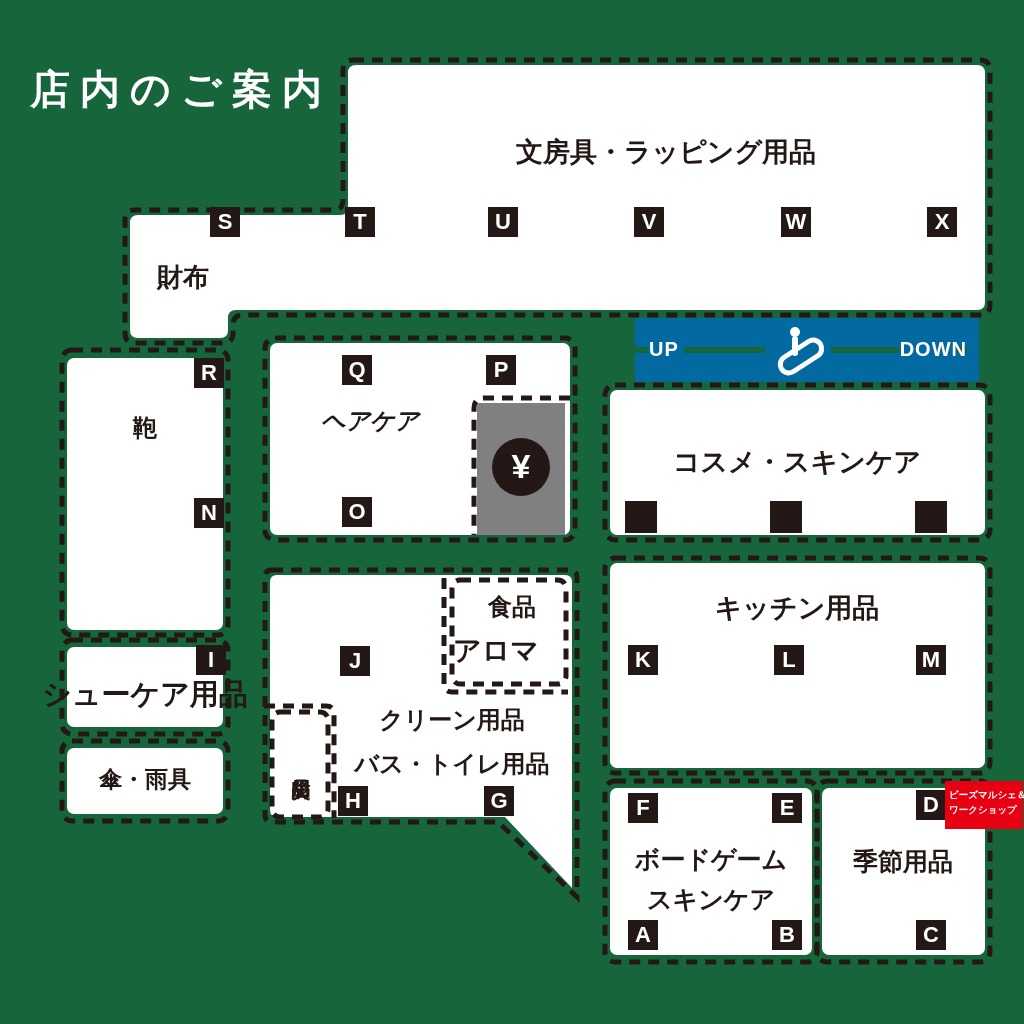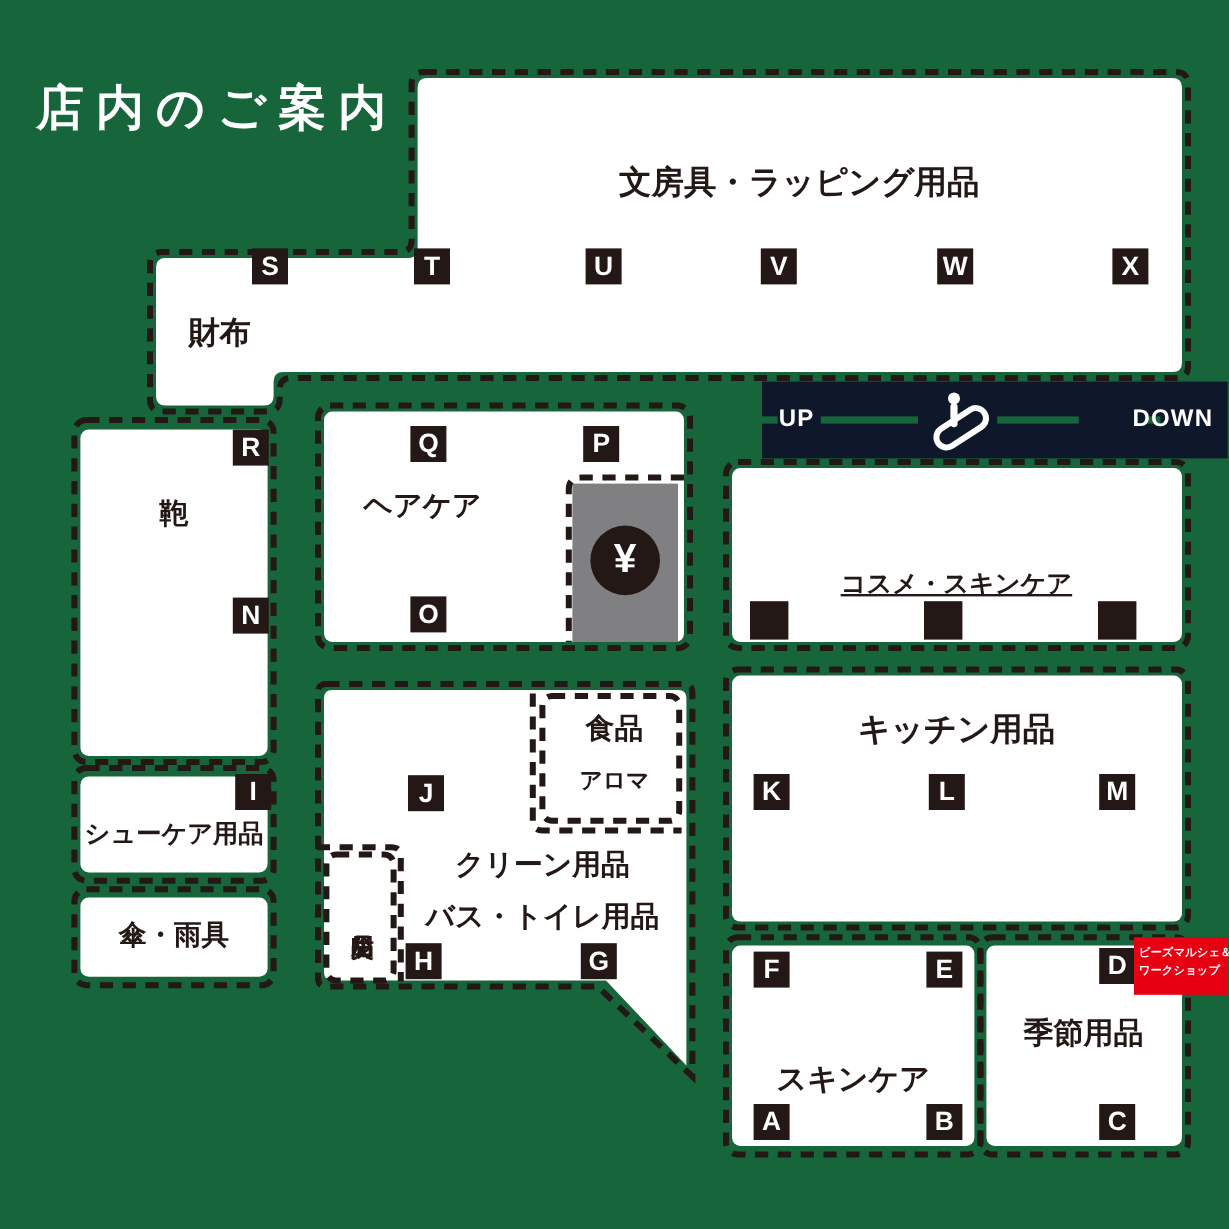--- a/index.html
+++ b/index.html
@@ -20,7 +20,7 @@
   .register{position:absolute;left:492px;top:438px;width:58px;height:58px;border-radius:50%;
             background:#231815;color:#ffffff;font-size:34px;font-weight:700;text-align:center;
             line-height:56px;}
-  .escbar{position:absolute;left:635px;top:318px;width:388px;height:64px;background:#0f172a;}
+  .escbar{position:absolute;left:635px;top:318px;width:344px;height:64px;background:#0369a1;}
   .escline{position:absolute;top:29px;height:6px;background:#17663b;}
   .escbar .up{position:absolute;left:14px;top:20px;color:#fff;font-size:20px;font-weight:700;letter-spacing:1px;}
   .escbar .down{position:absolute;right:12px;top:20px;color:#fff;font-size:20px;font-weight:700;letter-spacing:1px;}

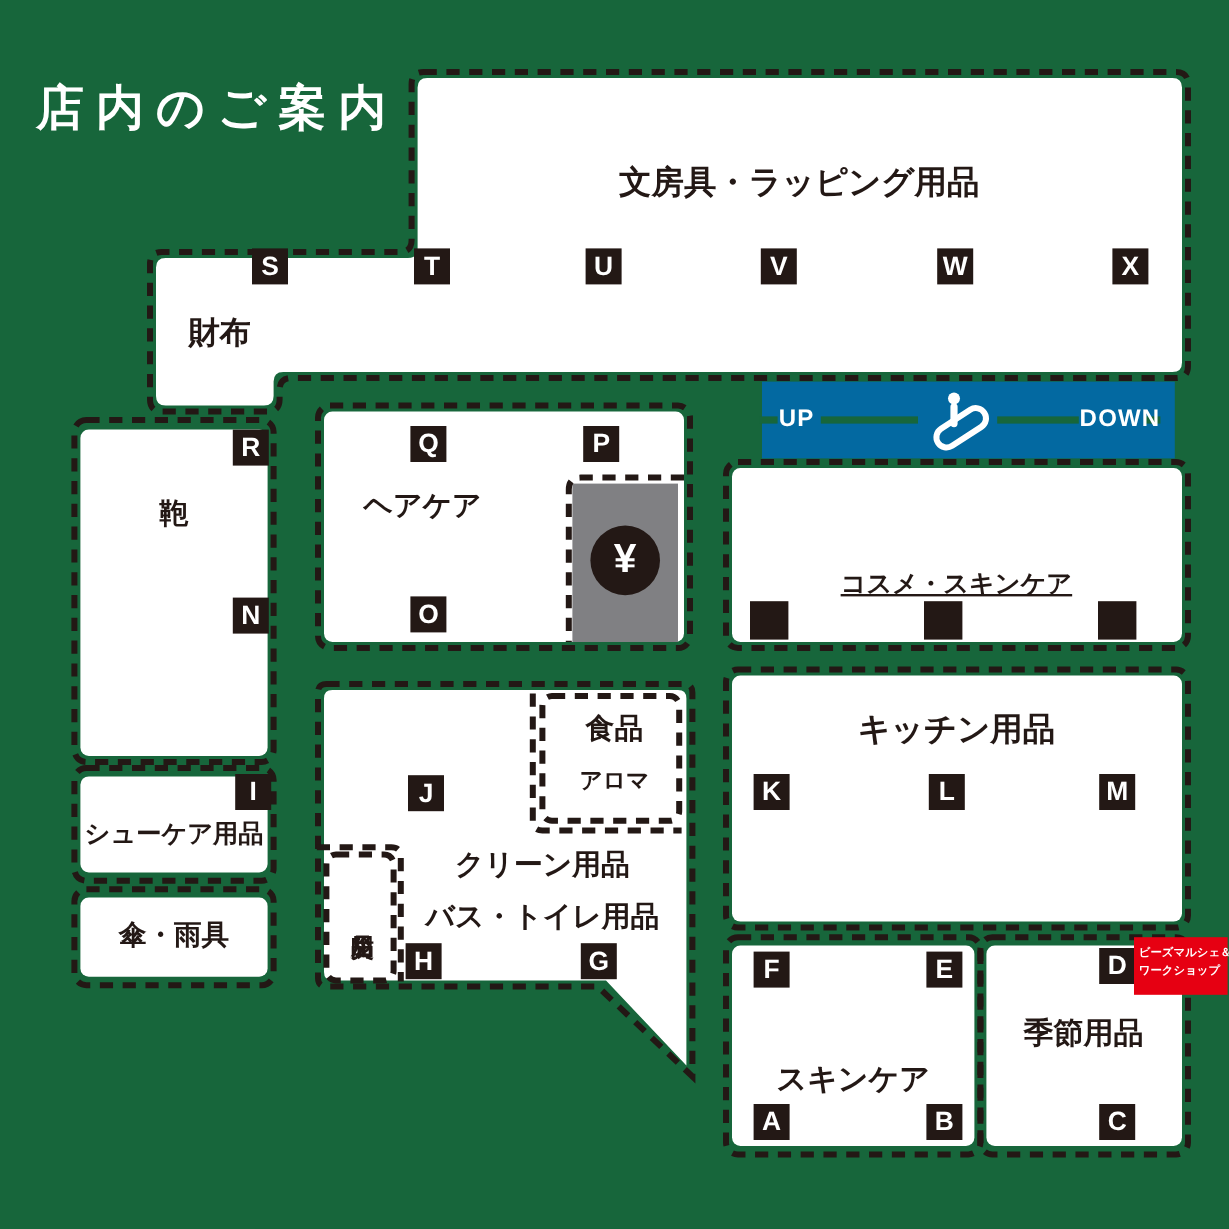--- a/index.html
+++ b/index.html
@@ -82,7 +82,7 @@
   <div class="lbl" style="left:145px;top:428px;font-size:24px;">鞄</div>
   <div class="lbl" style="left:145px;top:695px;font-size:21px;">シューケア用品</div>
   <div class="lbl" style="left:145px;top:779px;font-size:23px;">傘・雨具</div>
-  <div class="lbl" style="left:352px;top:421px;font-size:24px;">ヘアケア</div>
+  <div class="lbl" style="left:370px;top:421px;font-size:24px;font-style:italic;">ヘアケア</div>
   <div class="lbl" style="left:797px;top:486px;font-size:21px;text-decoration:underline;">コスメ・スキンケア</div>
   <div class="lbl" style="left:797px;top:608px;font-size:27px;">キッチン用品</div>
   <div class="lbl" style="left:512px;top:607px;font-size:24px;">食品</div>

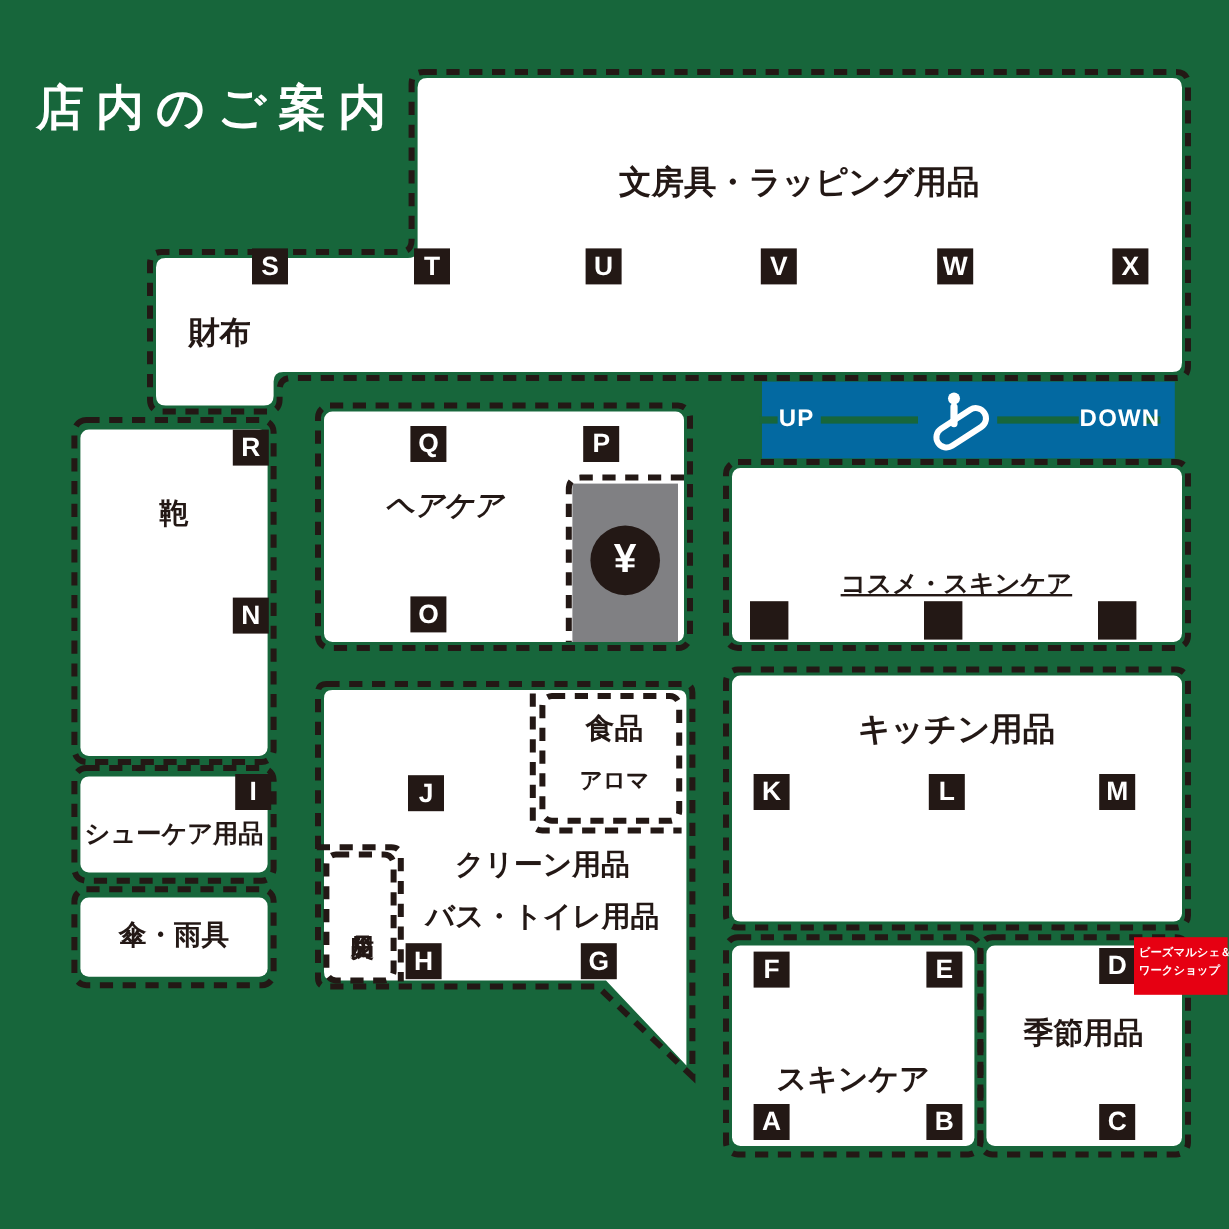--- a/index.html
+++ b/index.html
@@ -83,7 +83,7 @@
   <div class="lbl" style="left:145px;top:695px;font-size:21px;">シューケア用品</div>
   <div class="lbl" style="left:145px;top:779px;font-size:23px;">傘・雨具</div>
   <div class="lbl" style="left:370px;top:421px;font-size:24px;font-style:italic;">ヘアケア</div>
-  <div class="lbl" style="left:797px;top:486px;font-size:21px;text-decoration:underline;">コスメ・スキンケア</div>
+  <div class="lbl" style="left:797px;top:462px;font-size:27px;">コスメ・スキンケア</div>
   <div class="lbl" style="left:797px;top:608px;font-size:27px;">キッチン用品</div>
   <div class="lbl" style="left:512px;top:607px;font-size:24px;">食品</div>
   <div class="lbl" style="left:512px;top:651px;font-size:19px;">アロマ</div>

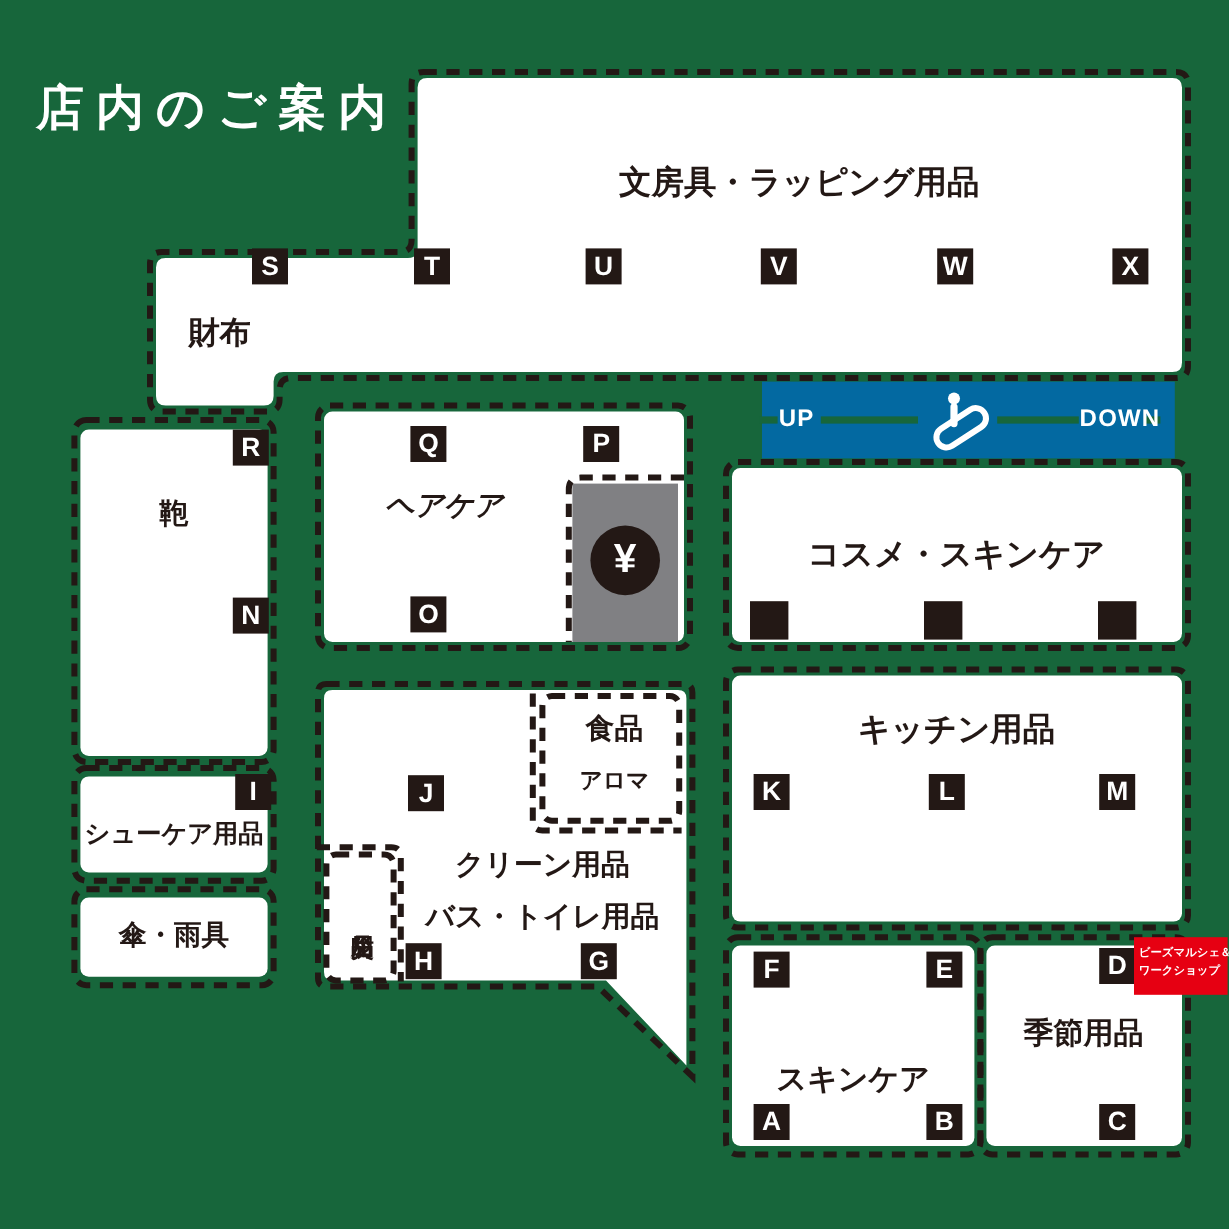--- a/index.html
+++ b/index.html
@@ -86,7 +86,7 @@
   <div class="lbl" style="left:797px;top:462px;font-size:27px;">コスメ・スキンケア</div>
   <div class="lbl" style="left:797px;top:608px;font-size:27px;">キッチン用品</div>
   <div class="lbl" style="left:512px;top:607px;font-size:24px;">食品</div>
-  <div class="lbl" style="left:512px;top:651px;font-size:19px;">アロマ</div>
+  <div class="lbl" style="left:496px;top:651px;font-size:28px;">アロマ</div>
   <div class="lbl" style="left:452px;top:764px;font-size:24px;">バス・トイレ用品</div>
   <div class="lbl" style="left:452px;top:720px;font-size:24px;">クリーン用品</div>
   <div class="lbl vert" style="left:301px;top:764px;font-size:19px;">防災用品</div>

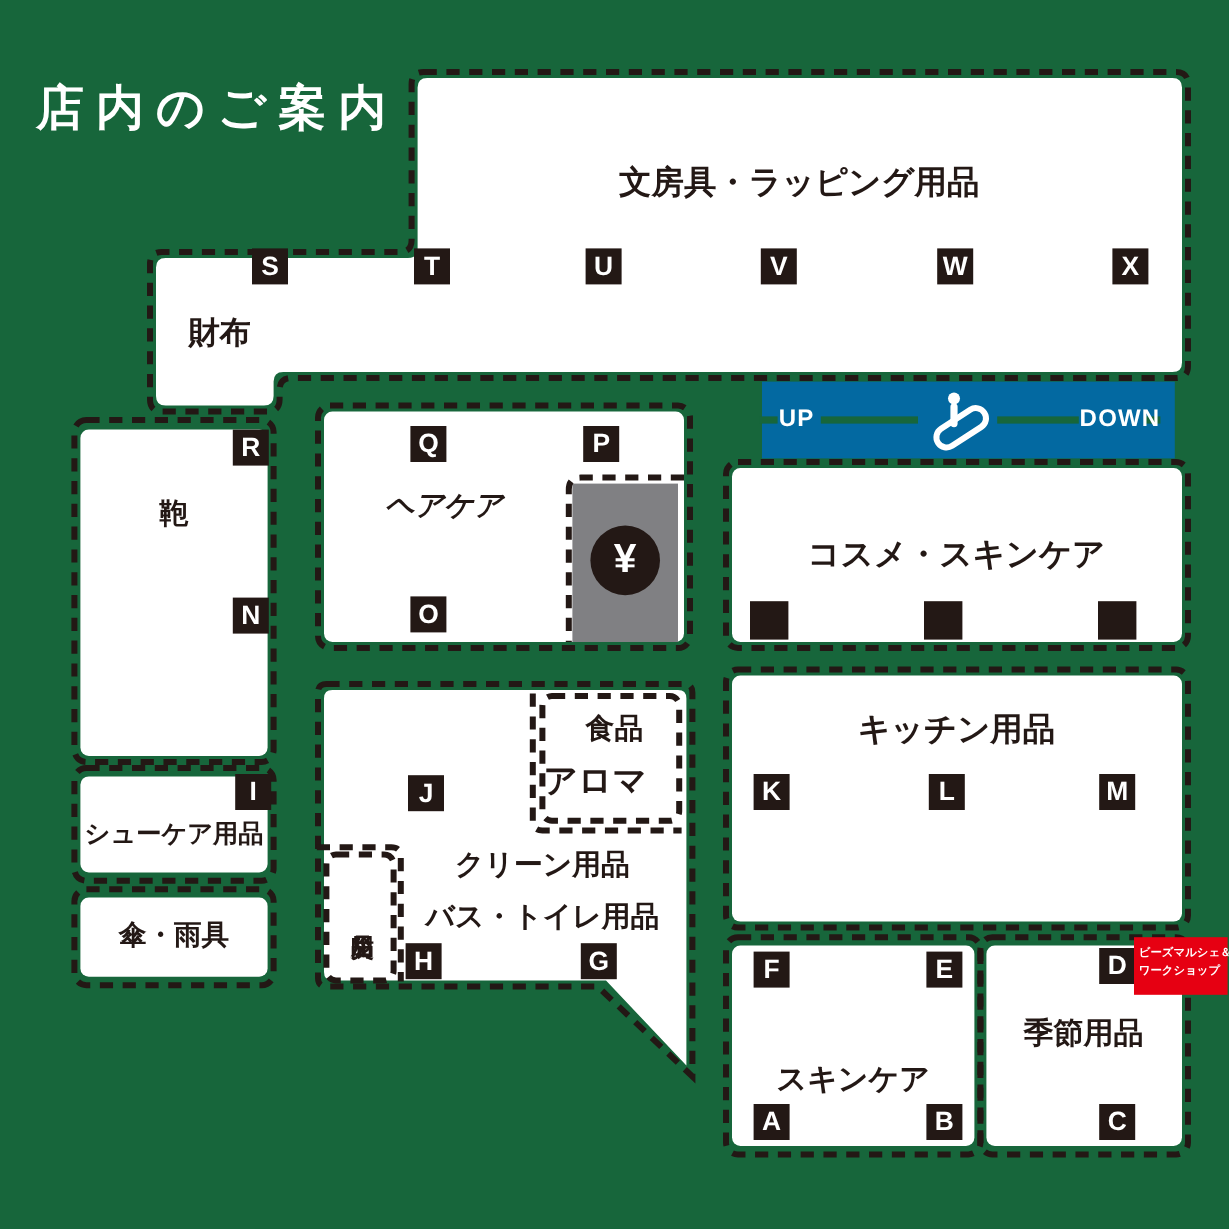--- a/index.html
+++ b/index.html
@@ -80,7 +80,7 @@
   <div class="lbl" style="left:666px;top:152px;font-size:27px;">文房具・ラッピング用品</div>
   <div class="lbl" style="left:183px;top:277px;font-size:26px;">財布</div>
   <div class="lbl" style="left:145px;top:428px;font-size:24px;">鞄</div>
-  <div class="lbl" style="left:145px;top:695px;font-size:21px;">シューケア用品</div>
+  <div class="lbl" style="left:145px;top:695px;font-size:29px;">シューケア用品</div>
   <div class="lbl" style="left:145px;top:779px;font-size:23px;">傘・雨具</div>
   <div class="lbl" style="left:370px;top:421px;font-size:24px;font-style:italic;">ヘアケア</div>
   <div class="lbl" style="left:797px;top:462px;font-size:27px;">コスメ・スキンケア</div>

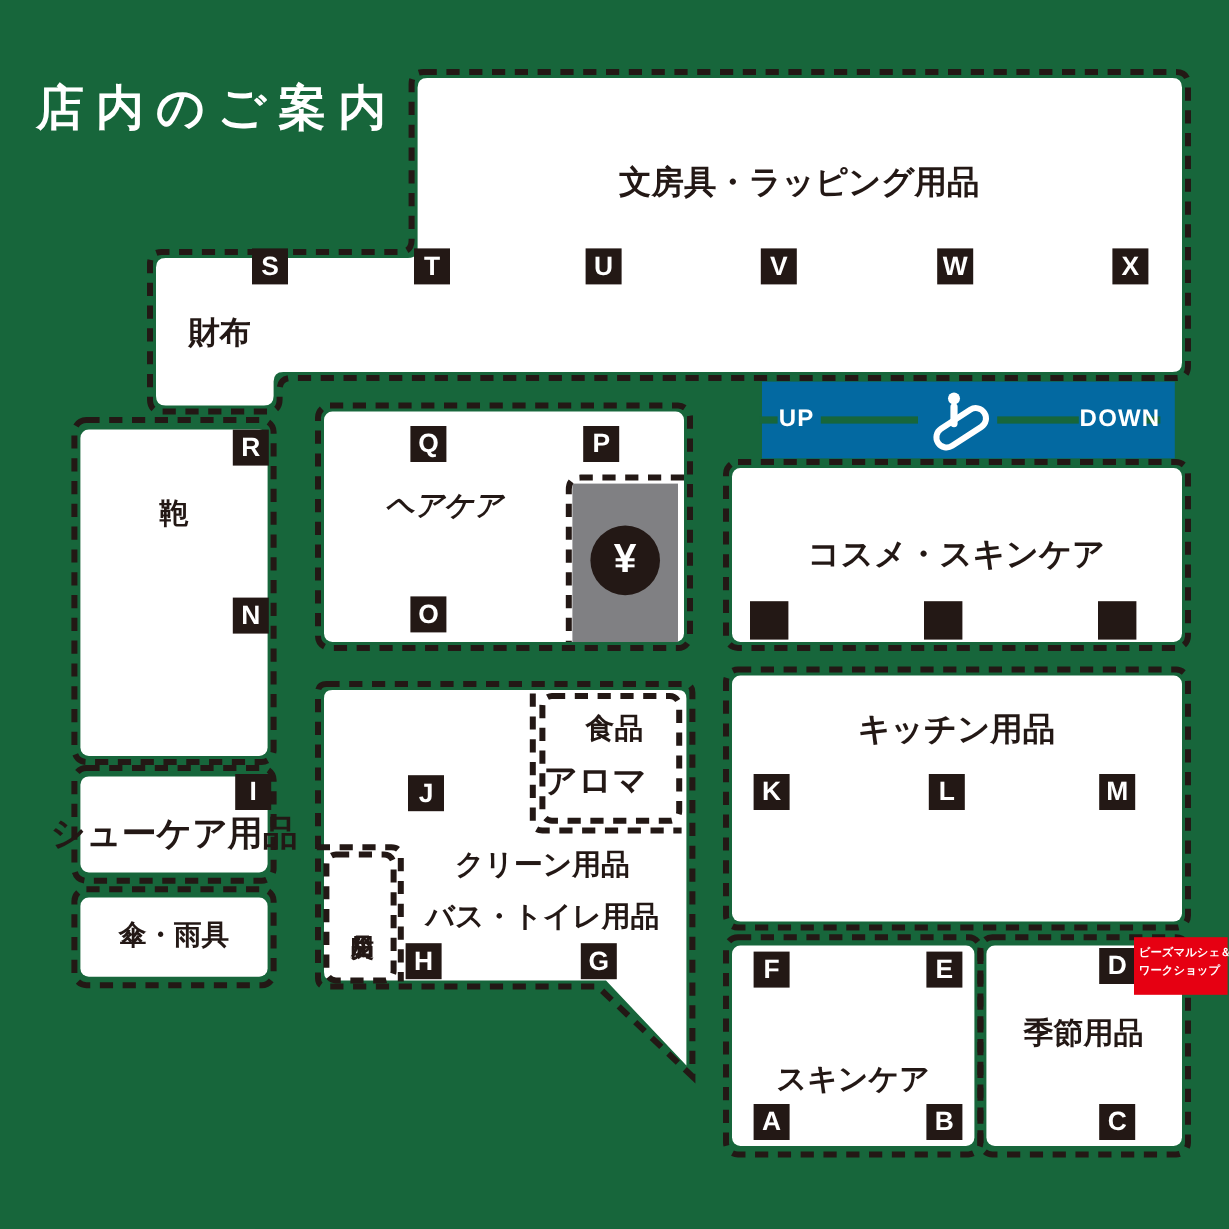--- a/index.html
+++ b/index.html
@@ -90,6 +90,7 @@
   <div class="lbl" style="left:452px;top:764px;font-size:24px;">バス・トイレ用品</div>
   <div class="lbl" style="left:452px;top:720px;font-size:24px;">クリーン用品</div>
   <div class="lbl vert" style="left:301px;top:764px;font-size:19px;">防災用品</div>
+  <div class="lbl" style="left:711px;top:859px;font-size:25px;">ボードゲーム</div>
   <div class="lbl" style="left:711px;top:899px;font-size:25px;">スキンケア</div>
   <div class="lbl" style="left:903px;top:861px;font-size:25px;">季節用品</div>
 

